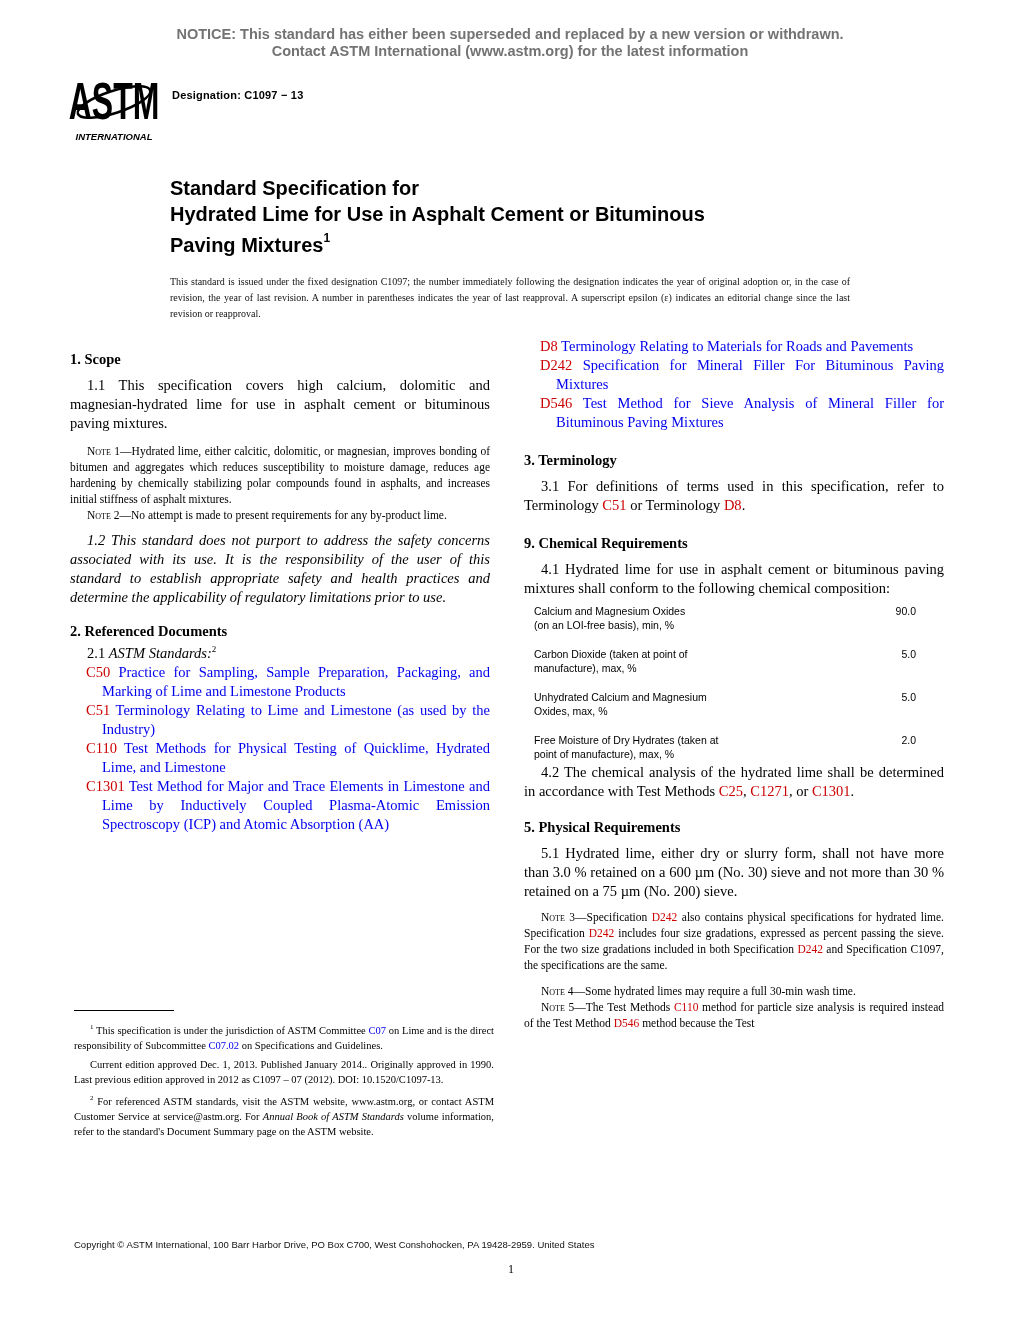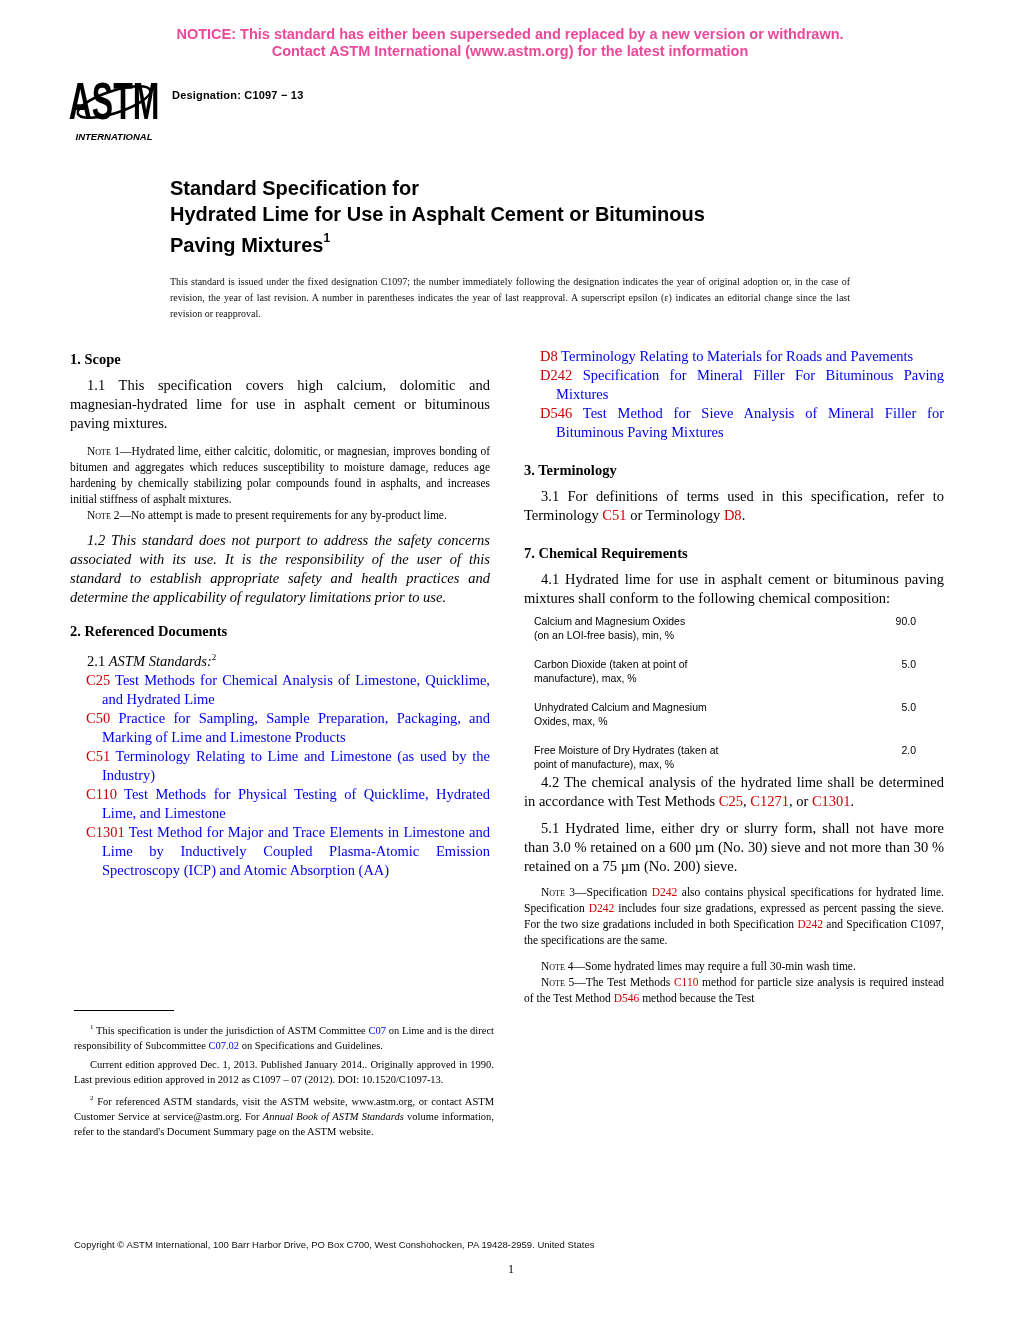--- a/index.html
+++ b/index.html
@@ -8,7 +8,7 @@
   .sans { font-family: "Liberation Sans", "DejaVu Sans", sans-serif; }
   .abs { position: absolute; }
 
-  .notice { top: 26px; left: 0; width: 1020px; text-align: center; color: #ec4899; font-weight: bold; font-size: 14.5px; line-height: 17px; }
+  .notice { top: 26px; left: 0; width: 1020px; text-align: center; color: #737373; font-weight: bold; font-size: 14.5px; line-height: 17px; }
 
   .logo { top: 72px; left: 66px; width: 96px; height: 72px; }
   .designation { top: 89px; left: 172px; font-size: 11px; font-weight: bold; letter-spacing: 0.2px; }

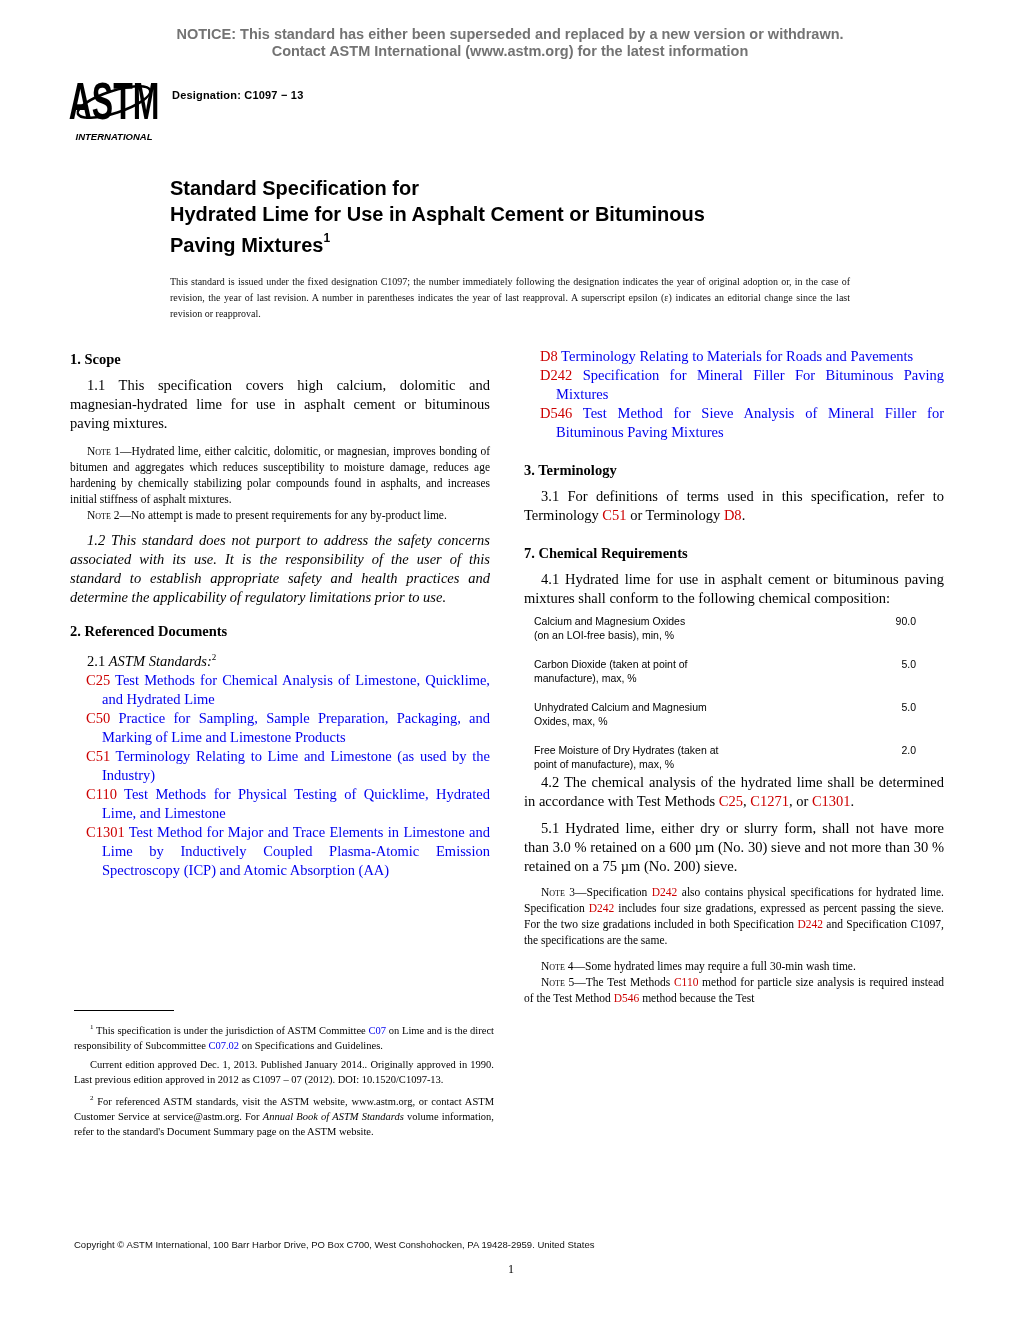--- a/index.html
+++ b/index.html
@@ -104,7 +104,7 @@
   <p style="margin-top:3px;"><sup style="font-size:7px;">2</sup><span> For referenced ASTM standards, visit the ASTM website, www.astm.org, or contact ASTM Customer Service at service@astm.org. For </span><span class="ital">Annual Book of ASTM Standards</span><span> volume information, refer to the standard's Document Summary page on the ASTM website.</span></p>
 </div>
 
-<div class="abs col col-right serif" style="top:347px;">
+<div class="abs col col-right serif" style="top:337px;">
   <div class="ref"><span class="code">D8</span><span> Terminology Relating to Materials for Roads and Pavements</span></div>
   <div class="ref"><span class="code">D242</span><span> Specification for Mineral Filler For Bituminous Paving Mixtures</span></div>
   <div class="ref"><span class="code">D546</span><span> Test Method for Sieve Analysis of Mineral Filler for Bituminous Paving Mixtures</span></div>

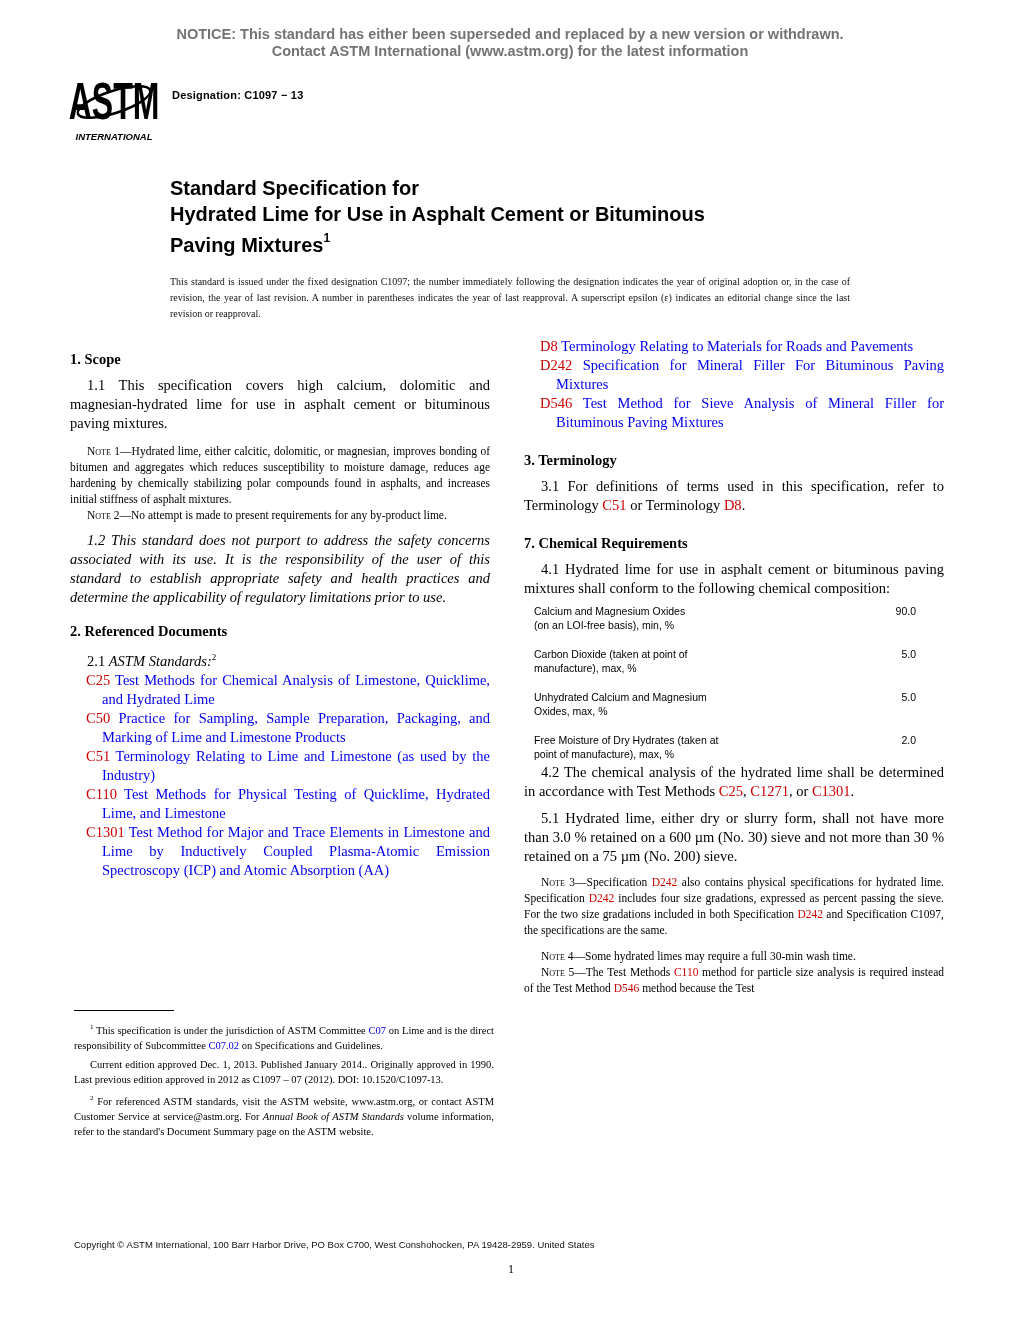--- a/index.html
+++ b/index.html
@@ -114,7 +114,7 @@
     <span>3.1 For definitions of terms used in this specification, refer to Terminology </span><span class="red">C51</span><span> or Terminology </span><span class="red">D8</span><span>.</span>
   </div>
 
-  <div class="h" style="margin-top:20px;">7.  Chemical Requirements</div>
+  <div class="h" style="margin-top:20px;">9.  Chemical Requirements</div>
   <div class="p indent" style="margin-top:8px;">4.1 Hydrated lime for use in asphalt cement or bituminous paving mixtures shall conform to the following chemical composition:</div>
 
   <div class="reqtable sans" style="margin-top:6px;">

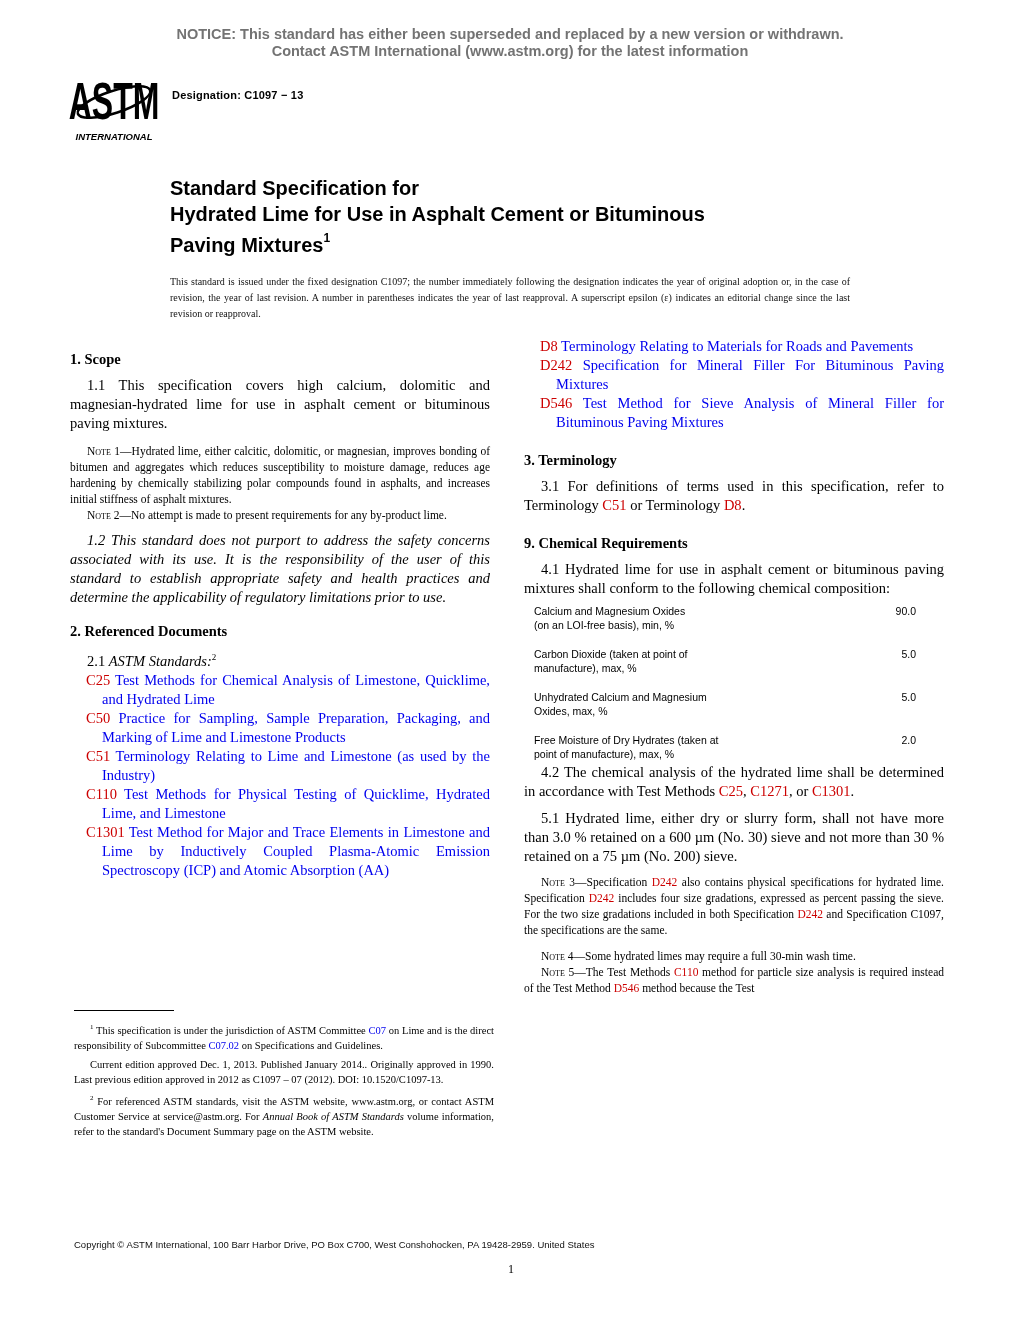--- a/index.html
+++ b/index.html
@@ -86,7 +86,7 @@
   <div class="p indent ital" style="margin-top:8px;">1.2 This standard does not purport to address the safety concerns associated with its use. It is the responsibility of the user of this standard to establish appropriate safety and health practices and determine the applicability of regulatory limitations prior to use.</div>
 
   <div class="h" style="margin-top:16px;">2.  Referenced Documents</div>
-  <div class="p indent" style="margin-top:8px;">
+  <div class="p indent" style="margin-top:0;">
     <span>2.1 </span><span class="ital">ASTM Standards:</span><sup style="font-size:9px;">2</sup>
   </div>
 

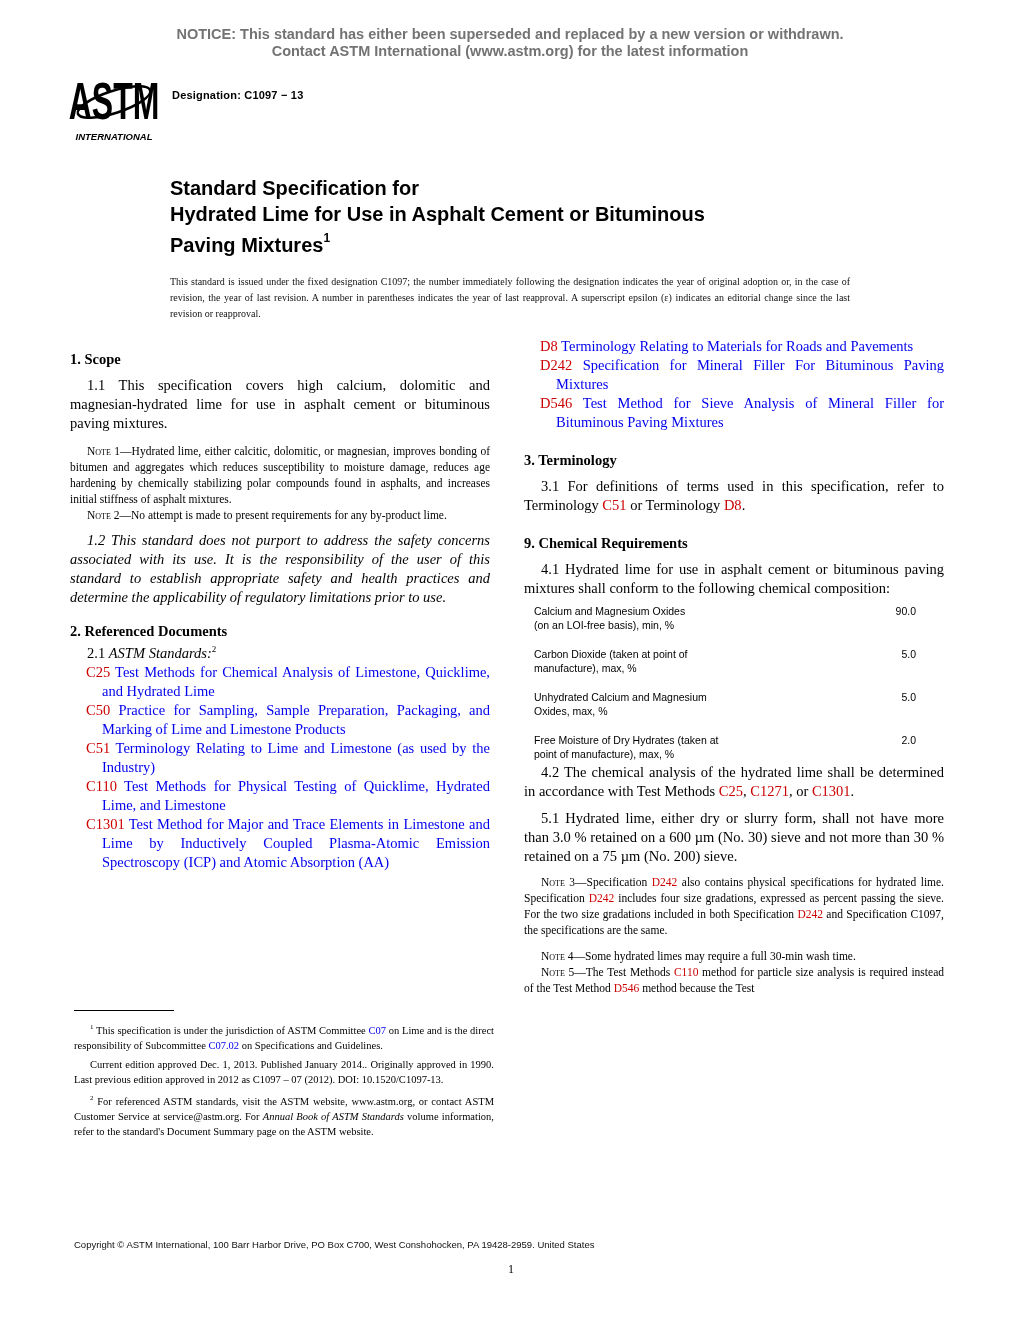--- a/index.html
+++ b/index.html
@@ -90,7 +90,6 @@
     <span>2.1 </span><span class="ital">ASTM Standards:</span><sup style="font-size:9px;">2</sup>
   </div>
 
-  <div class="ref"><span class="code">C25</span><span> Test Methods for Chemical Analysis of Limestone, Quicklime, and Hydrated Lime</span></div>
   <div class="ref"><span class="code">C50</span><span> Practice for Sampling, Sample Preparation, Packaging, and Marking of Lime and Limestone Products</span></div>
   <div class="ref"><span class="code">C51</span><span> Terminology Relating to Lime and Limestone (as used by the Industry)</span></div>
   <div class="ref"><span class="code">C110</span><span> Test Methods for Physical Testing of Quicklime, Hydrated Lime, and Limestone</span></div>

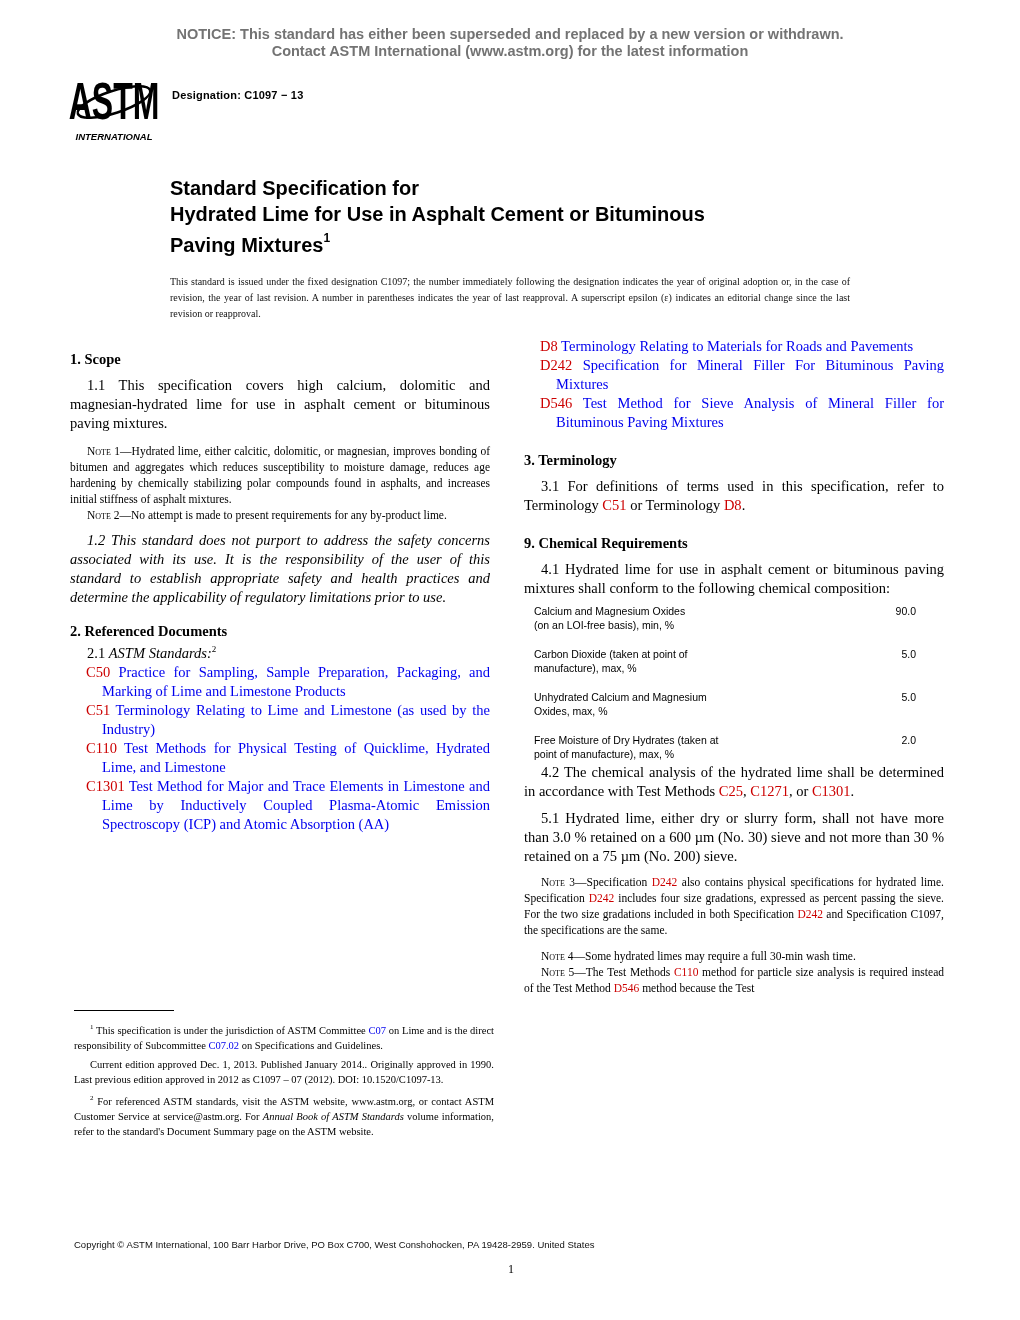--- a/index.html
+++ b/index.html
@@ -151,6 +151,7 @@
     <span>4.2 The chemical analysis of the hydrated lime shall be determined in accordance with Test Methods </span><span class="red">C25</span><span>, </span><span class="red">C1271</span><span>, or </span><span class="red">C1301</span><span>.</span>
   </div>
 
+  <div class="h" style="margin-top:18px;">5.  Physical Requirements</div>
   <div class="p indent" style="margin-top:8px;">5.1 Hydrated lime, either dry or slurry form, shall not have more than 3.0 % retained on a 600 µm (No. 30) sieve and not more than 30 % retained on a 75 µm (No. 200) sieve.</div>
 
   <div class="note indent" style="margin-top:8px;">

